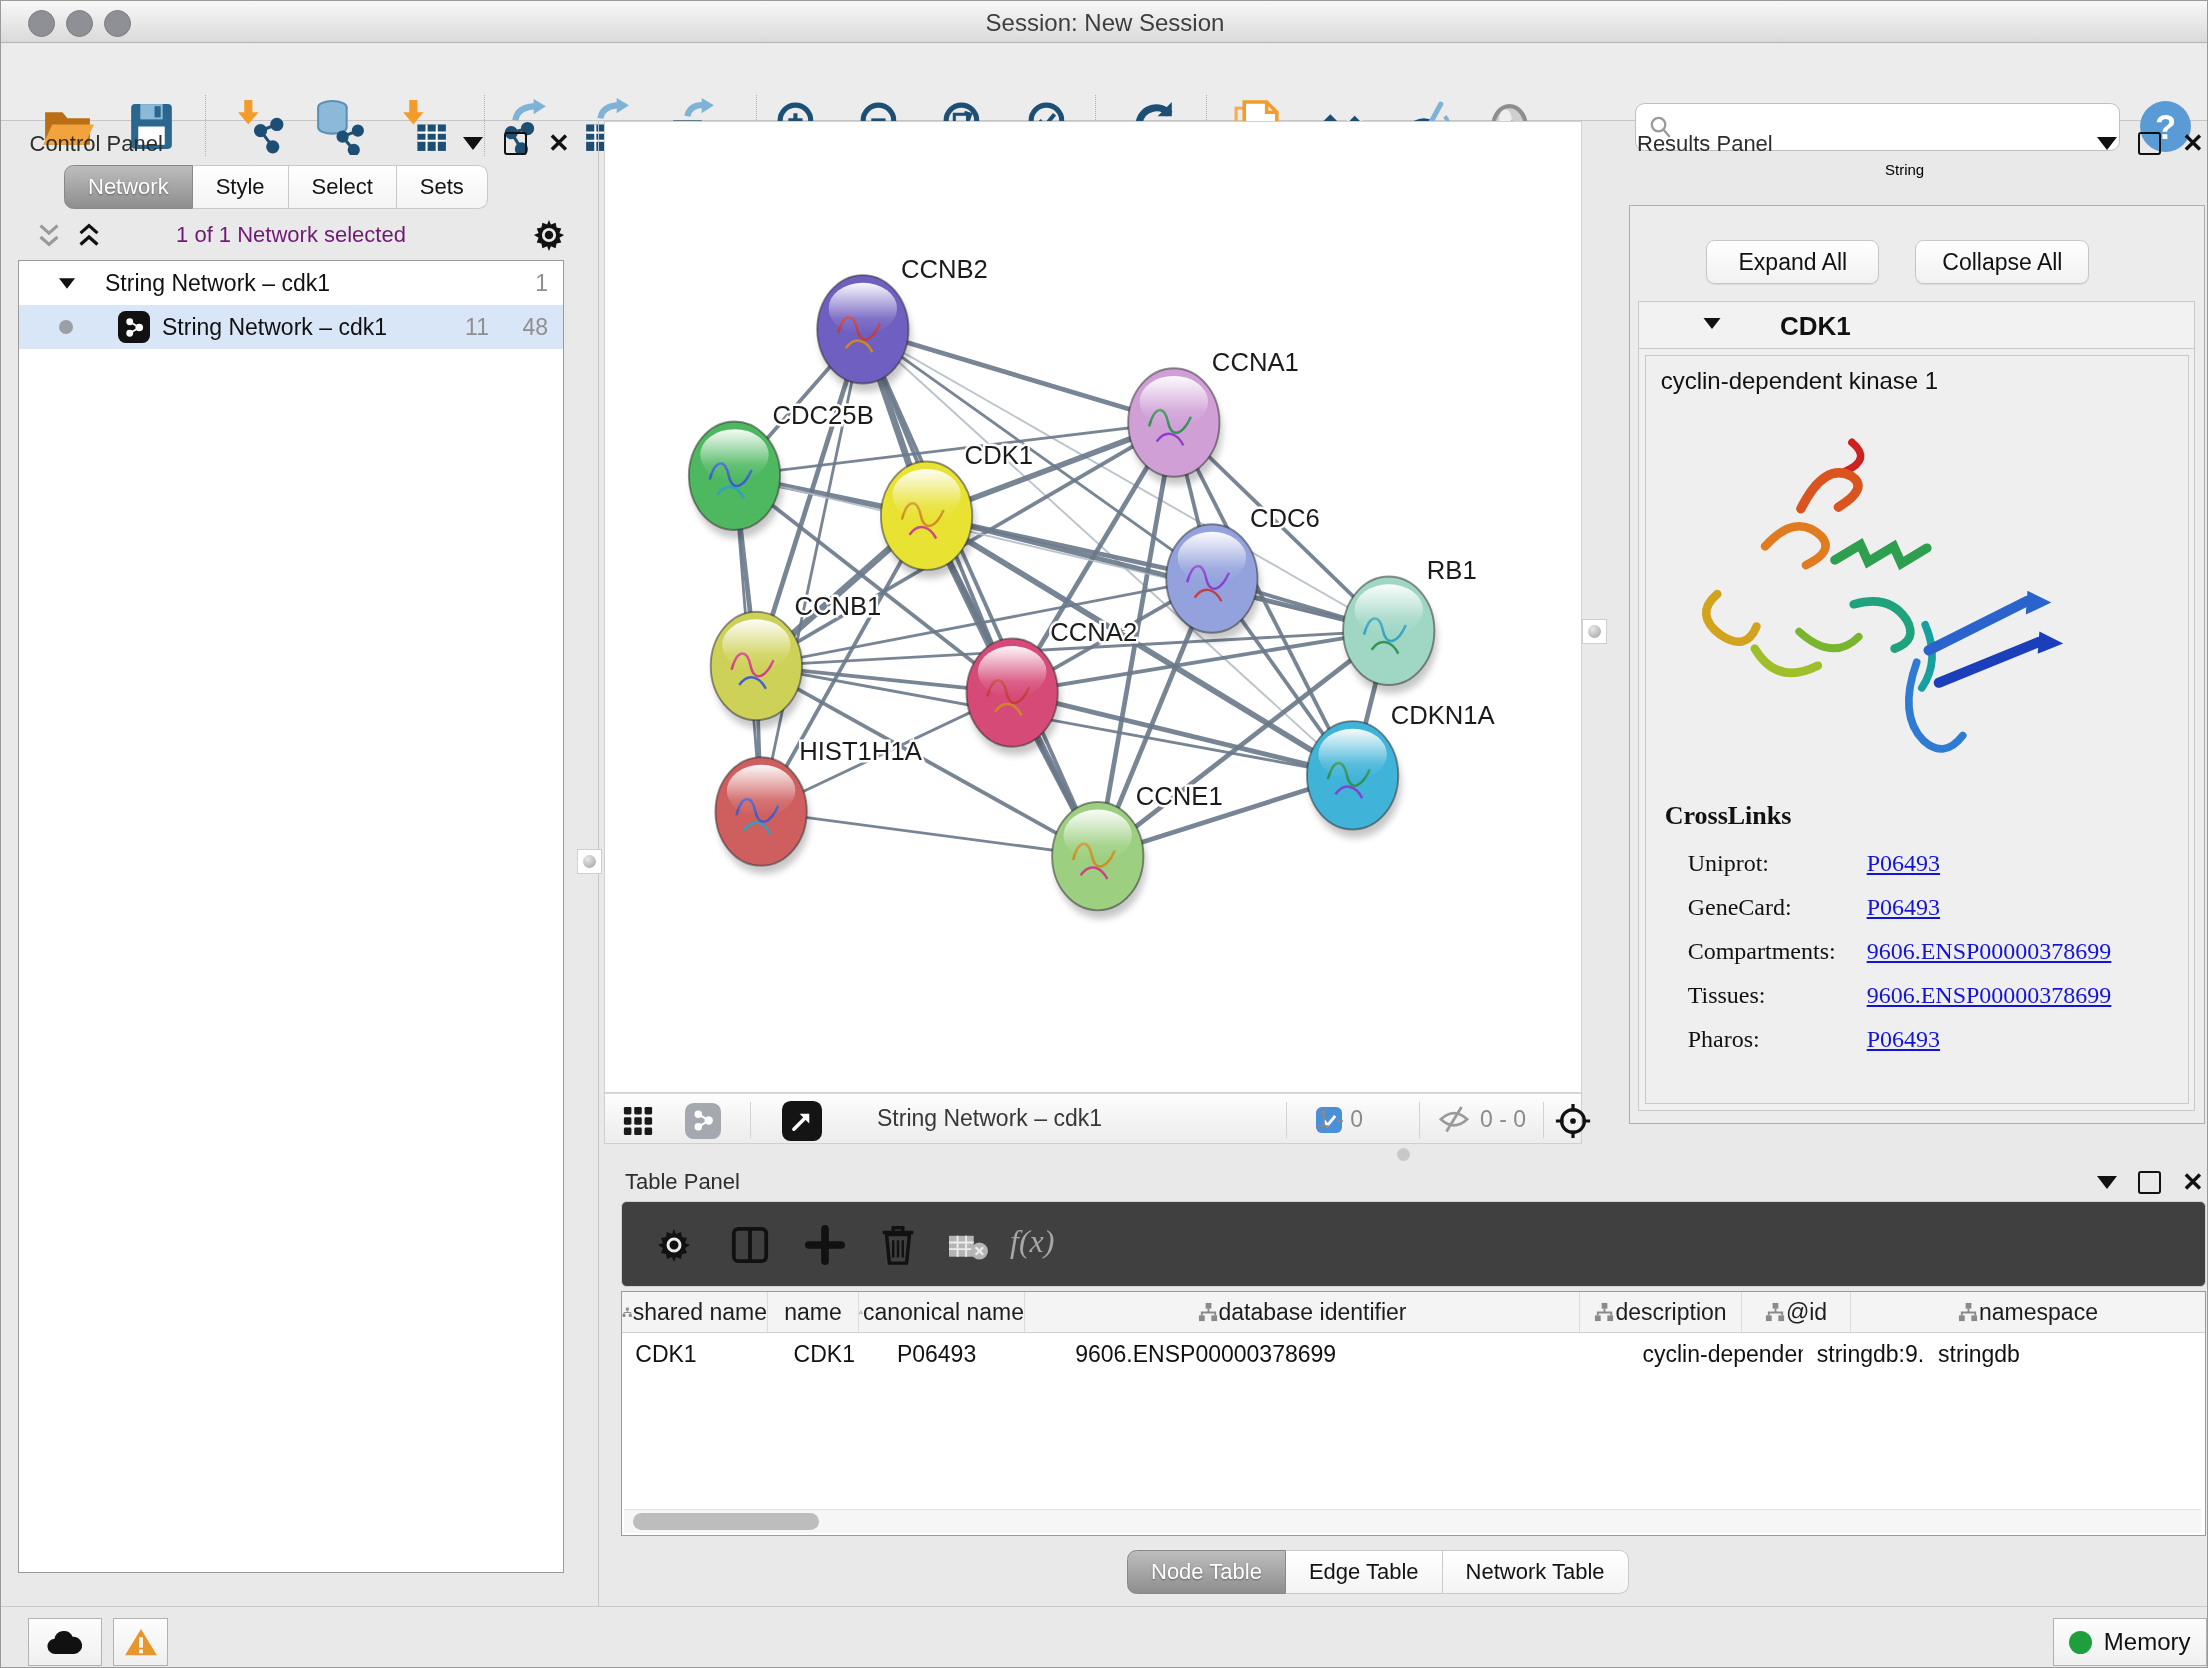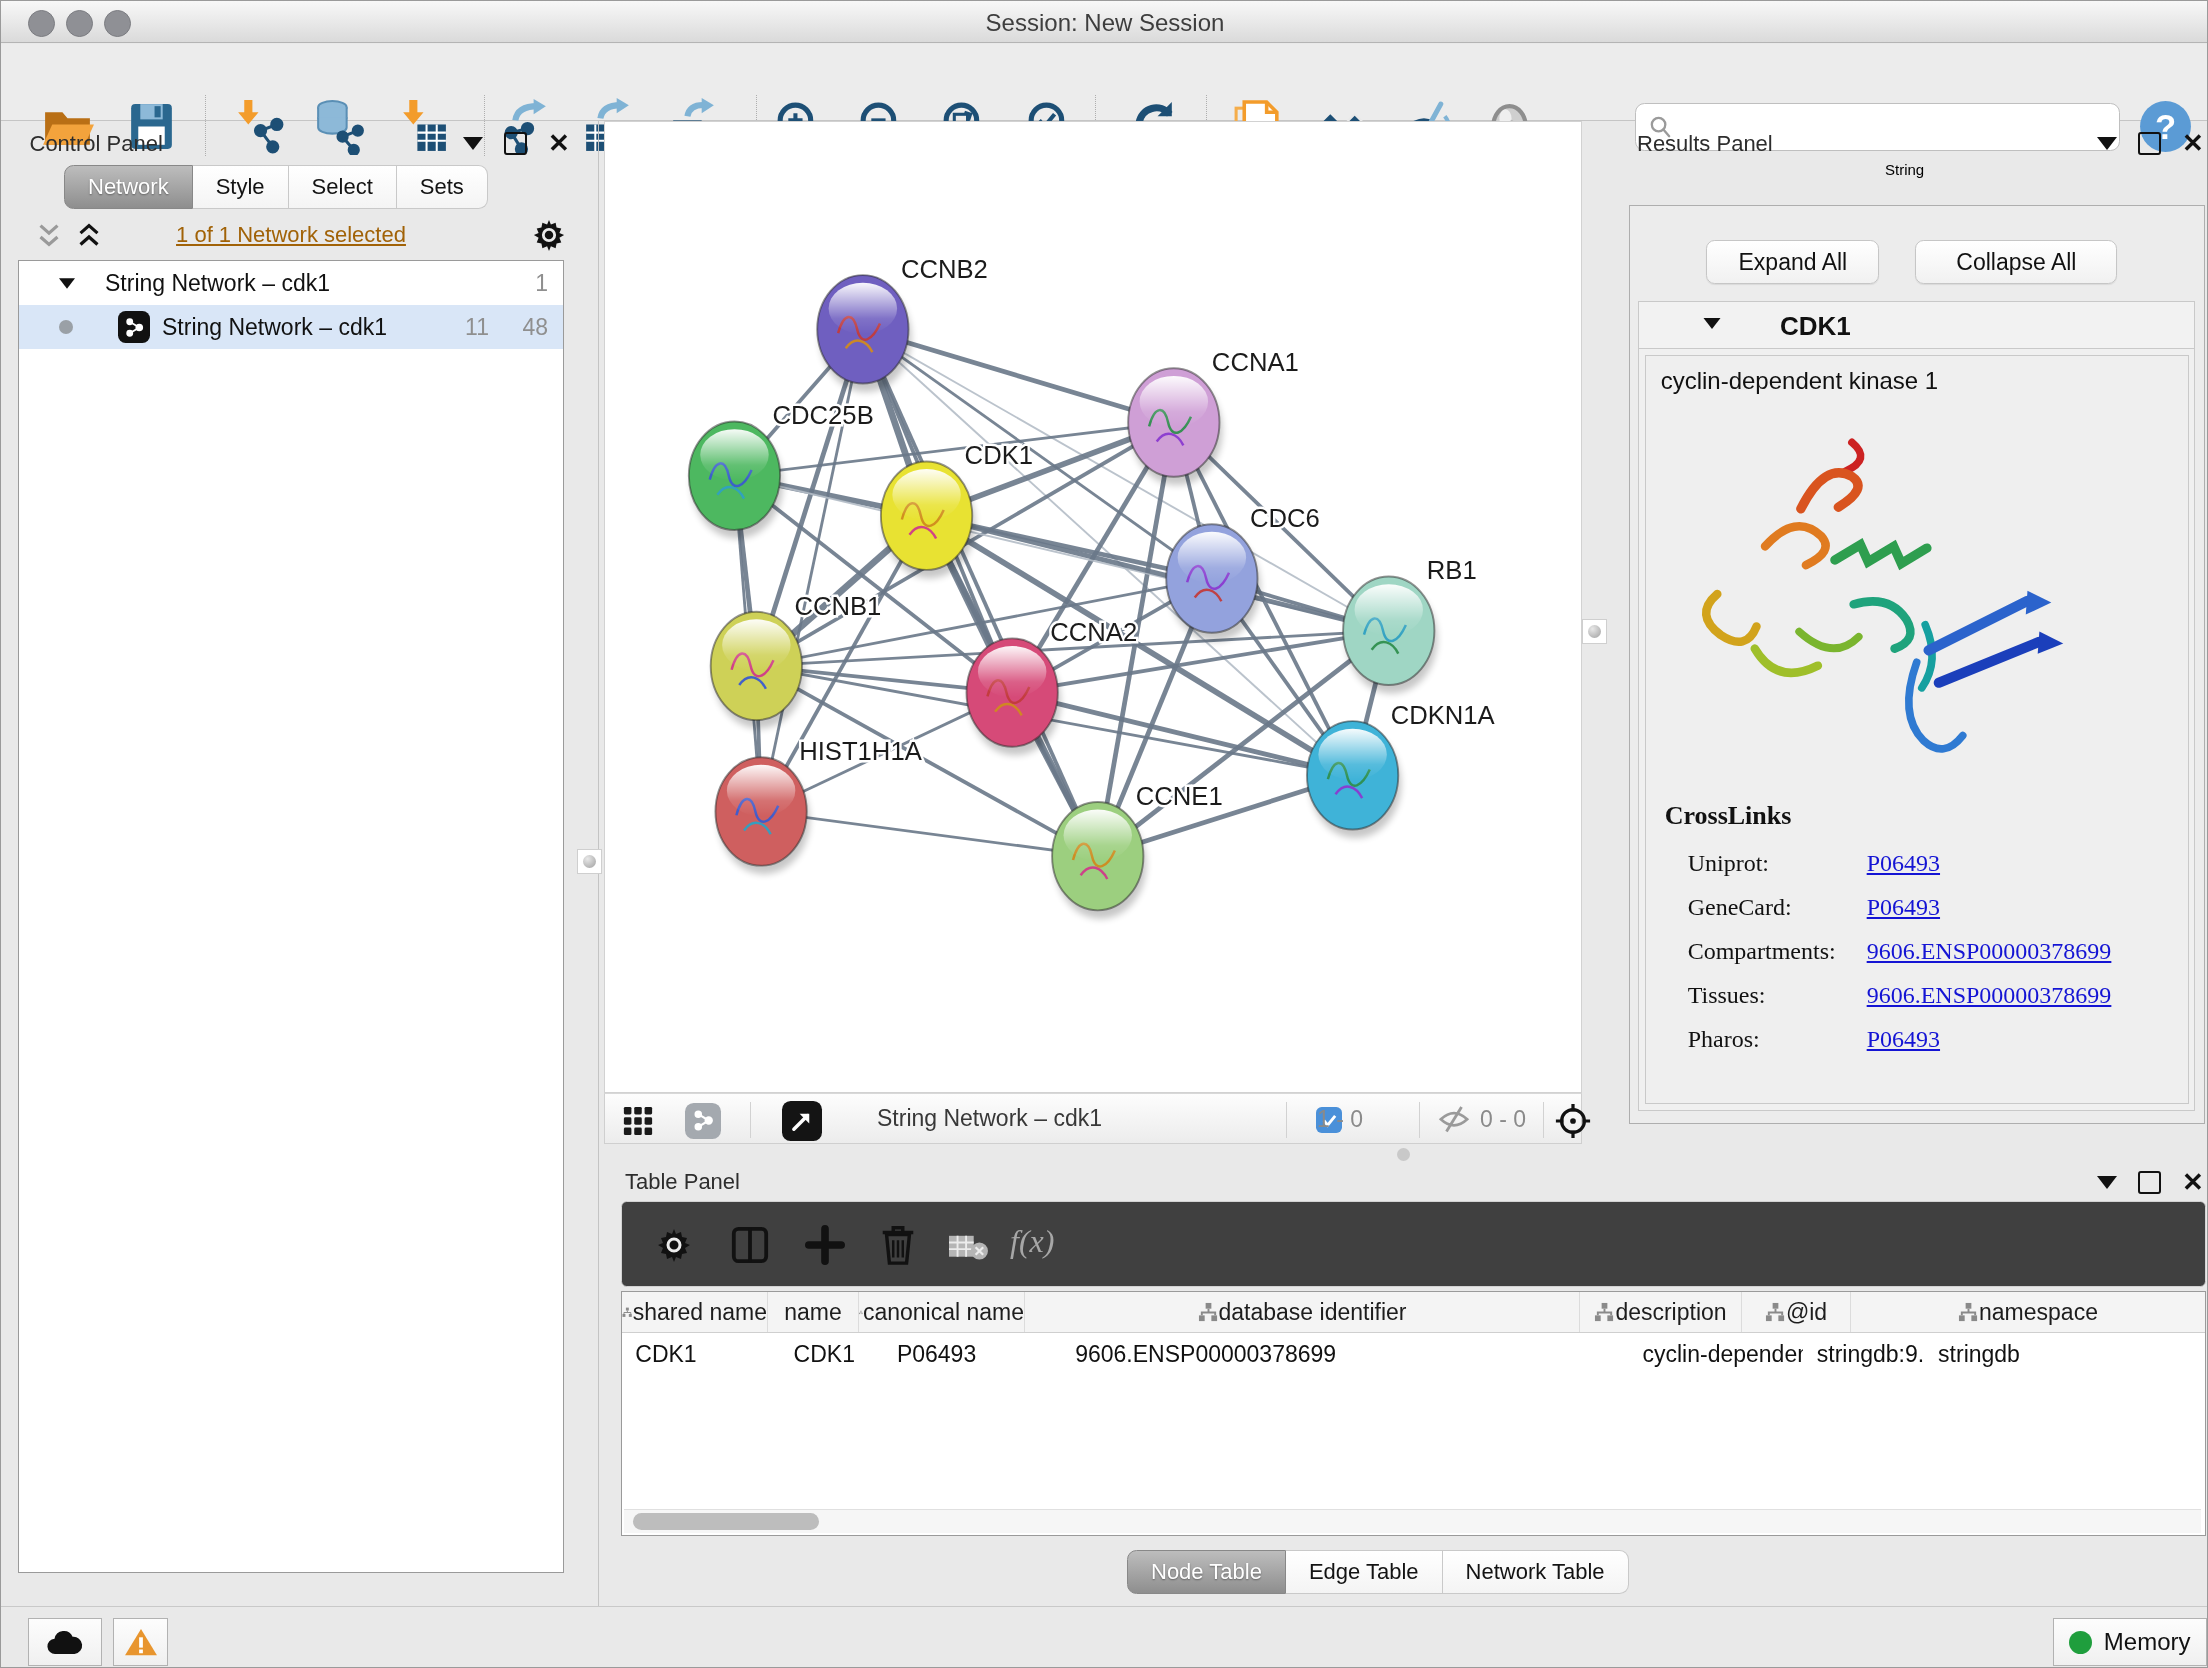--- a/index.html
+++ b/index.html
@@ -35,7 +35,7 @@
   .btn{background:linear-gradient(#ffffff,#f1f1f1);border:1px solid #c6c6c6;border-radius:8.6px;
        font-size:23px;color:#111;display:flex;align-items:center;justify-content:center;box-shadow:0 1px 1px rgba(0,0,0,.08);}
   
-  .cp-status{font-size:22px;color:#a16207;text-decoration:underline;}
+  .cp-status{font-size:22px;color:#701a75;}
   .list{background:#fff;border:1.9px solid #9a9a9a;}
   .trow{position:relative;height:44px;display:flex;align-items:center;font-size:23px;color:#111;}
   .trow .cnt{position:absolute;color:#8f8f8f;}

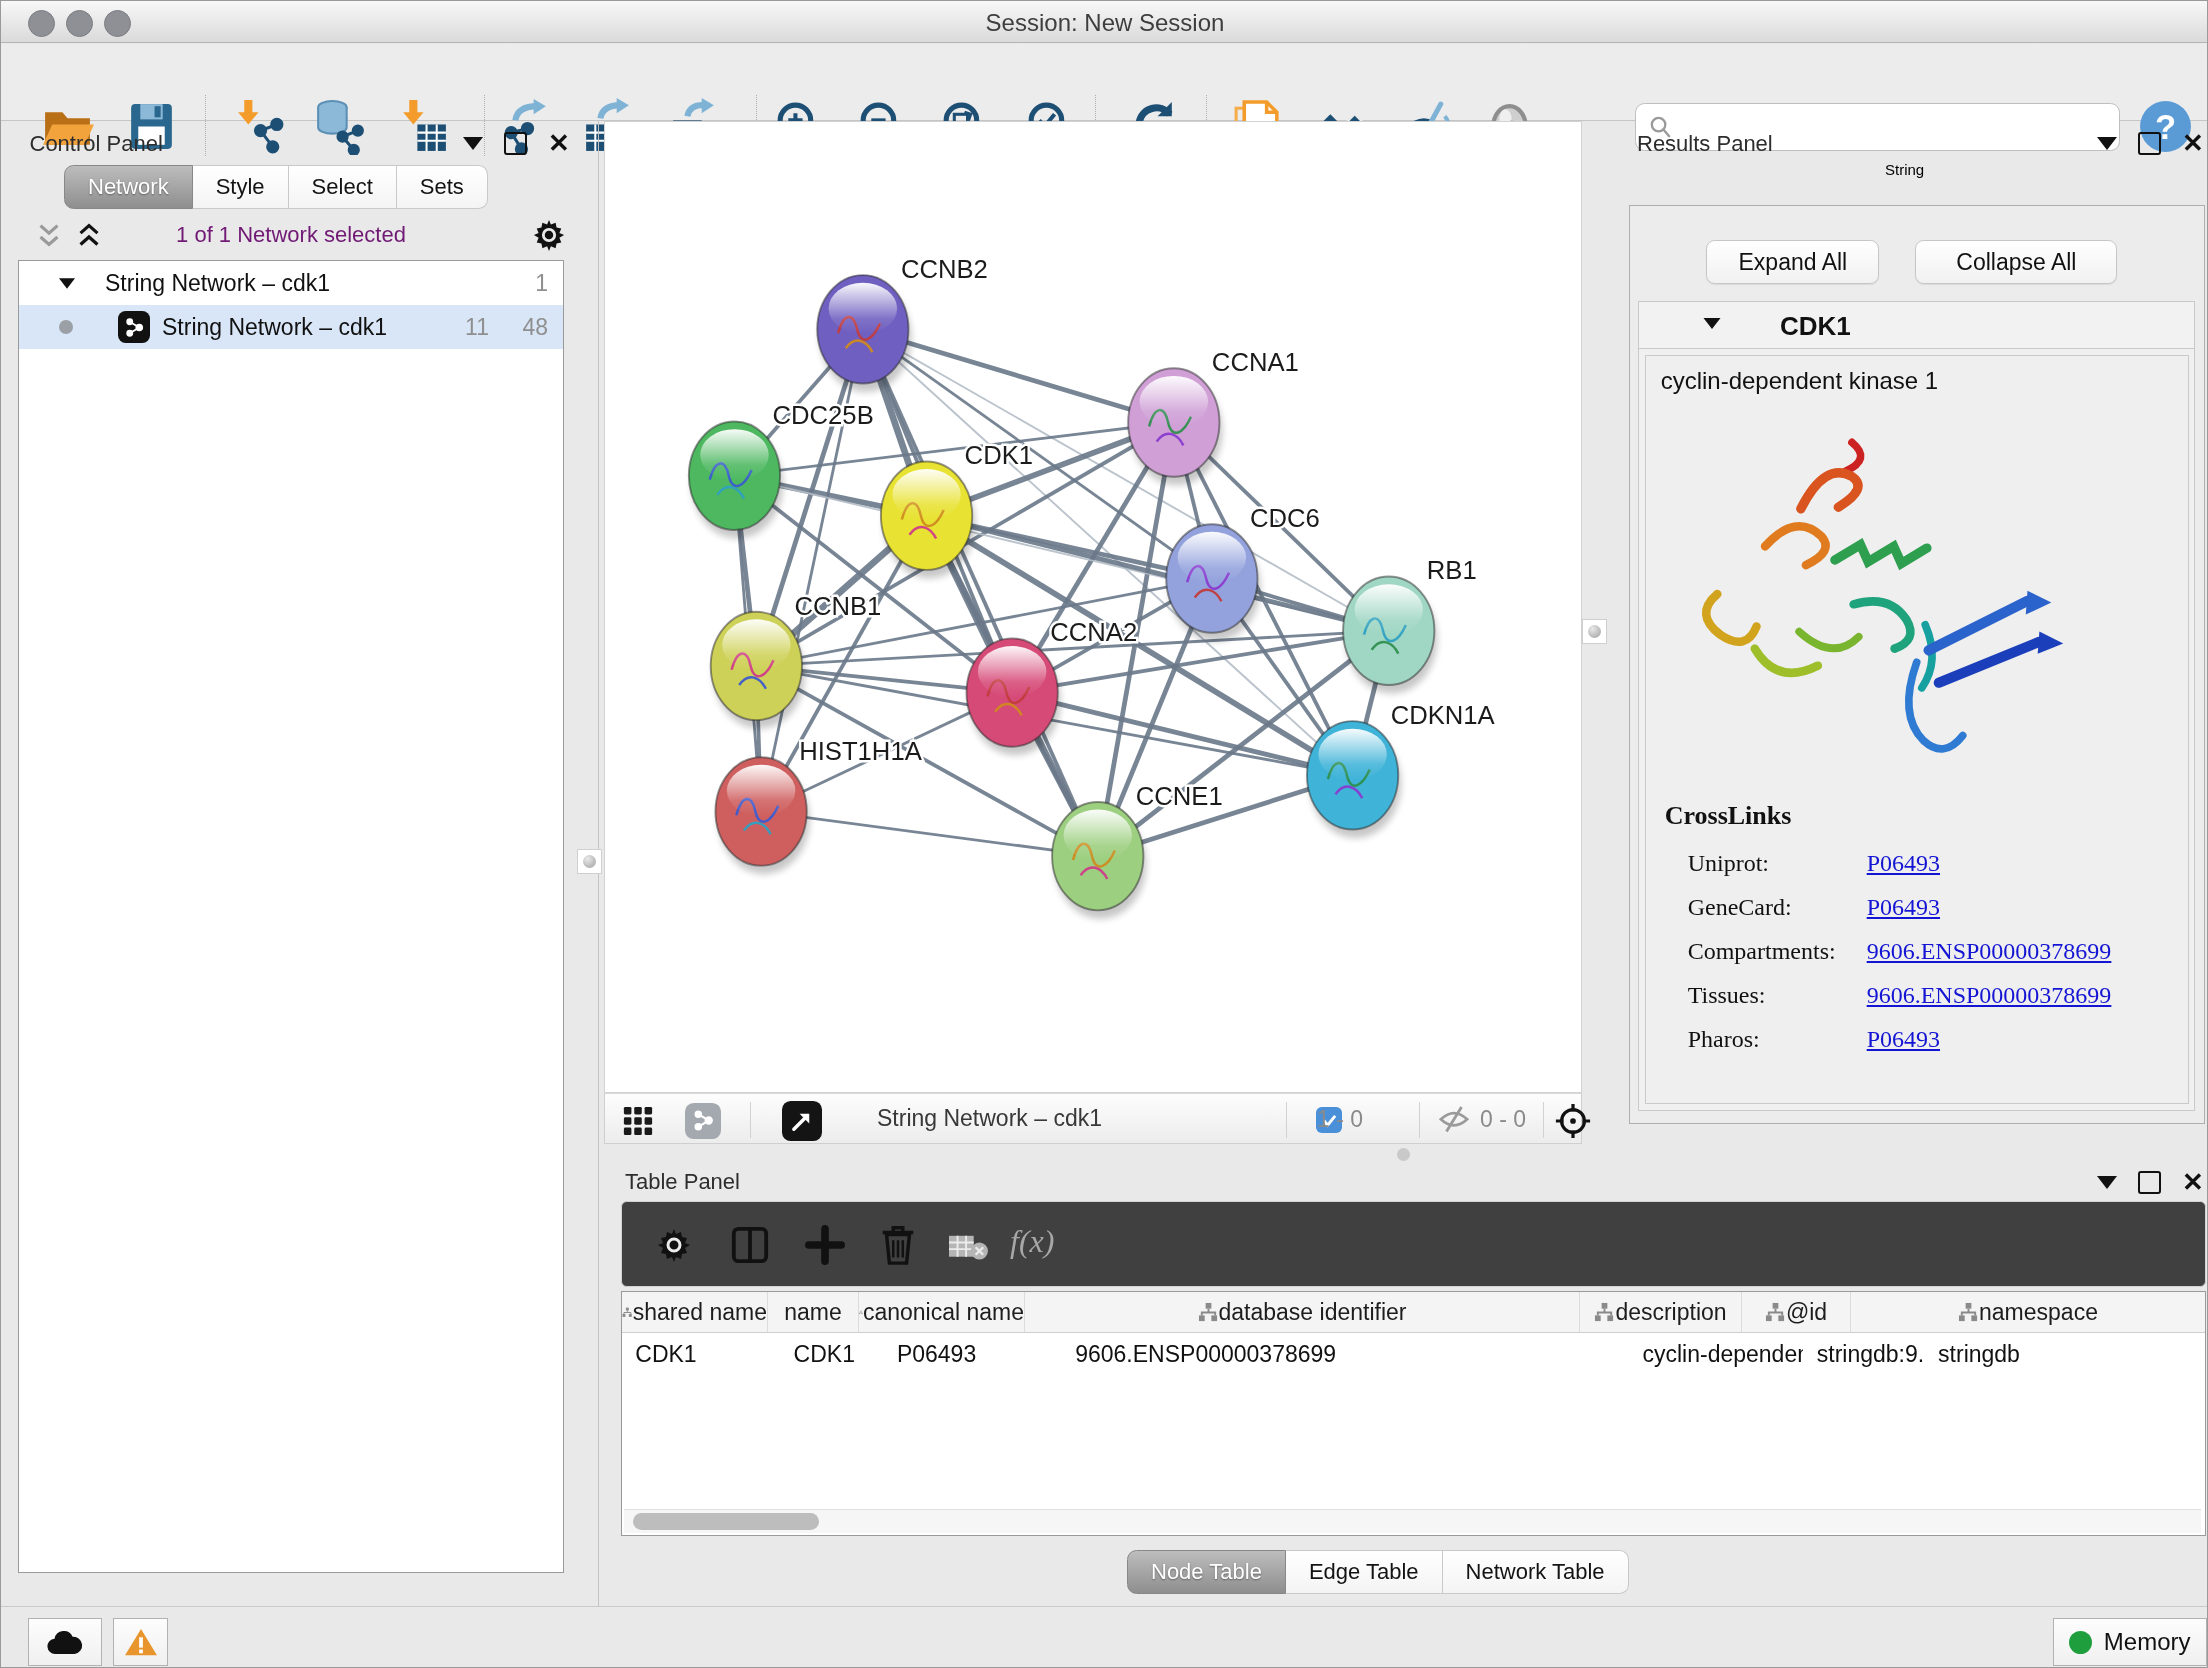--- a/index.html
+++ b/index.html
@@ -528,7 +528,7 @@
     <div class="abs tab sel" style="left:240px;top:40px;border-radius:9.5px;padding:0 27px">String</div>
     <div class="abs card" style="left:11.4px;top:84px;width:576px;height:919px">
       <div class="abs btn" style="left:76px;top:34px;width:173px;height:44px">Expand All</div>
-      <div class="abs btn" style="left:285px;top:34px;width:202px;height:44px">Collapse All</div>
+      <div class="abs btn" style="left:285px;top:34px;width:174px;height:44px">Collapse All</div>
       <div class="abs subcard" style="left:7.6px;top:95px;width:557px;height:810px">
         <div style="position:relative;height:46px;border-bottom:1px solid #c9c9c9;background:#f2f2f2">
           <span class="tri" style="position:absolute;left:63px;top:15px;transform:scale(.85)"></span>

